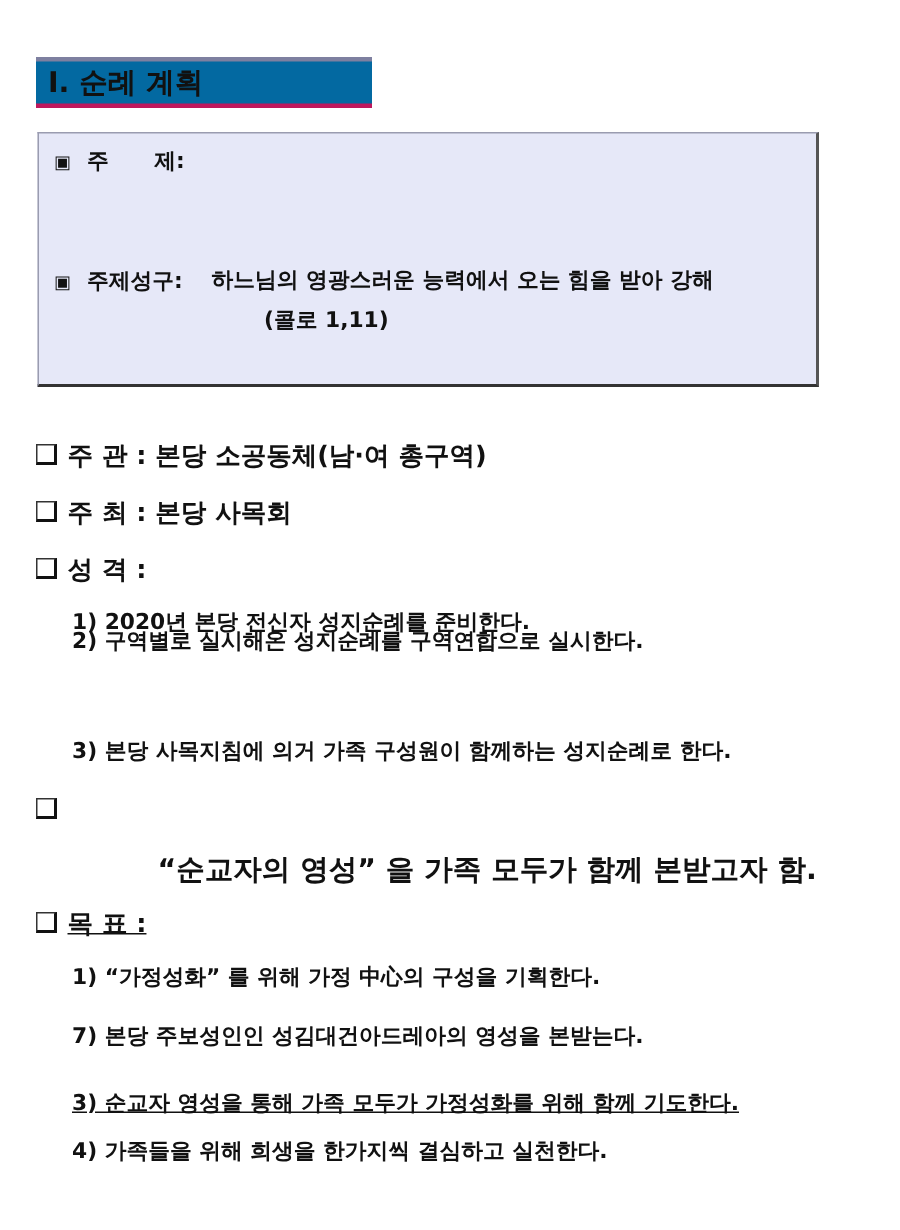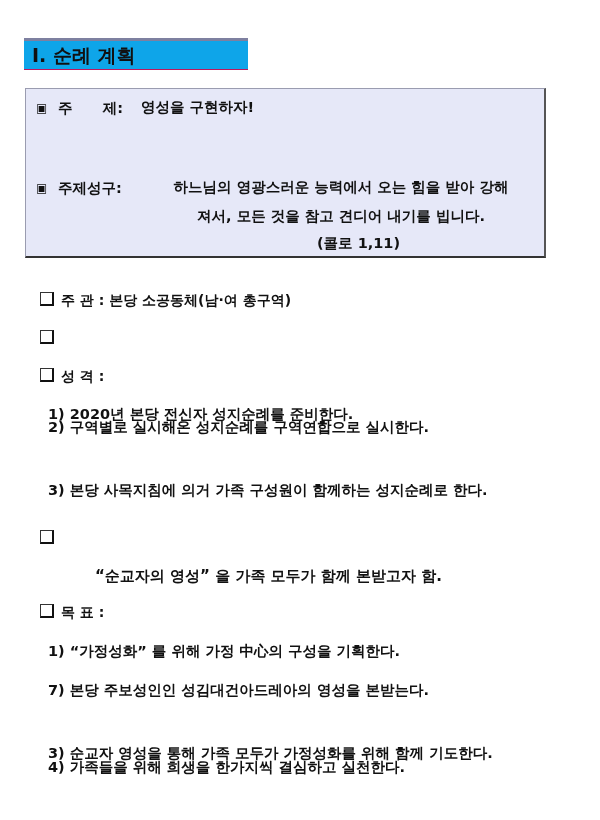--- a/index.html
+++ b/index.html
@@ -9,8 +9,8 @@
     }
     .title-bar {
       position: absolute; left: 24px; top: 38px; width: 216px; height: 28px;
-      background: #0ea5e9;
-      border-top: 3px solid #7e80a0; border-bottom: 1px solid #be185d;
+      background: #0369a1;
+      border-top: 3px solid #7e80a0; border-bottom: 3px solid #be185d;
       font-size: 19px; font-weight: bold; line-height: 28px;
       padding-left: 8px; box-sizing: content-box;
     }

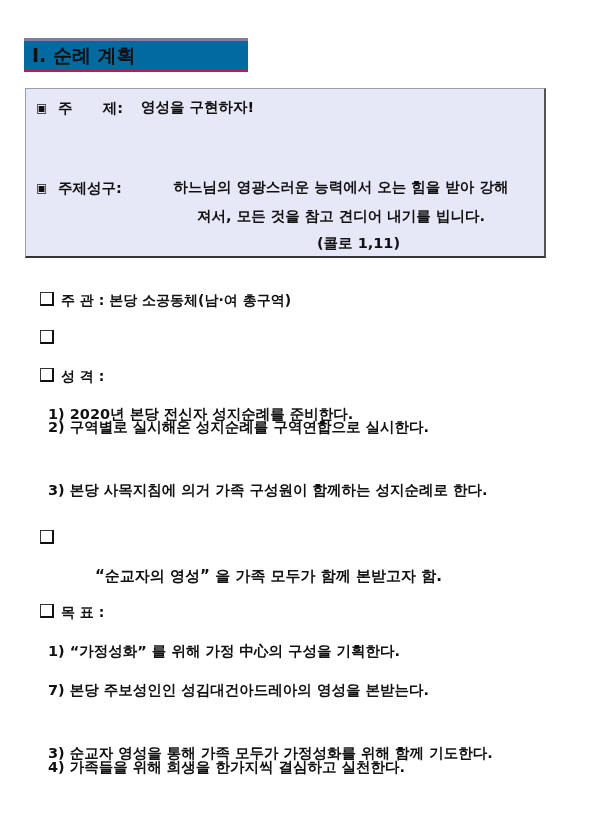--- a/index.html
+++ b/index.html
@@ -53,7 +53,6 @@
     <span class="marker">▣</span>
     <span class="label">주      제:</span>
     <div class="text" style="top:-4px;">
-      <div class="line">영성을 구현하자!</div>
     </div>
   </div>
   <div class="theme-row" style="top:88px;">

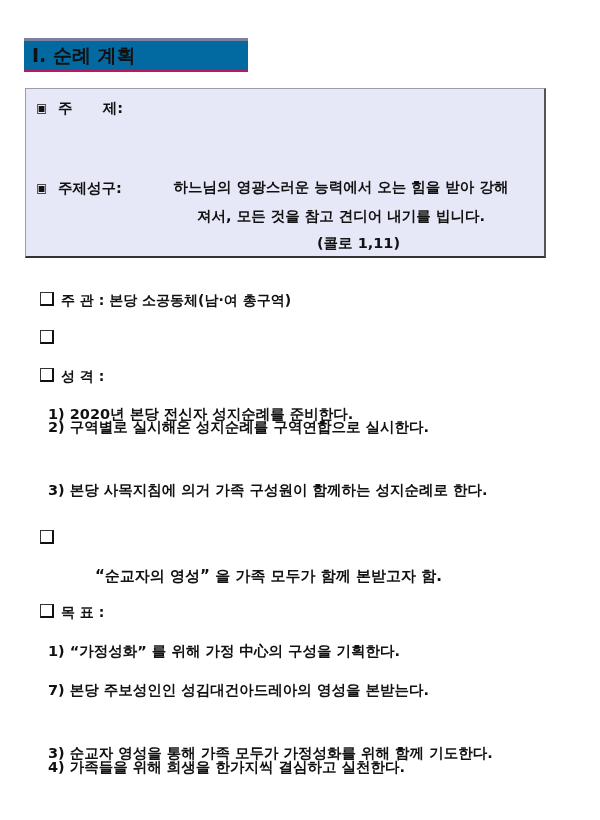--- a/index.html
+++ b/index.html
@@ -58,7 +58,7 @@
   <div class="theme-row" style="top:88px;">
     <span class="marker">▣</span>
     <span class="label">주제성구:</span>
-    <div class="text" style="top:-4px;text-align:center;">
+    <div class="text" style="top:-4px;">
       <div class="line">하느님의 영광스러운 능력에서 오는 힘을 받아 강해</div>
       <div class="line">져서, 모든 것을 참고 견디어 내기를 빕니다.</div>
       <div class="line" style="line-height:24px;margin-left:35px;">(콜로 1,11)</div>

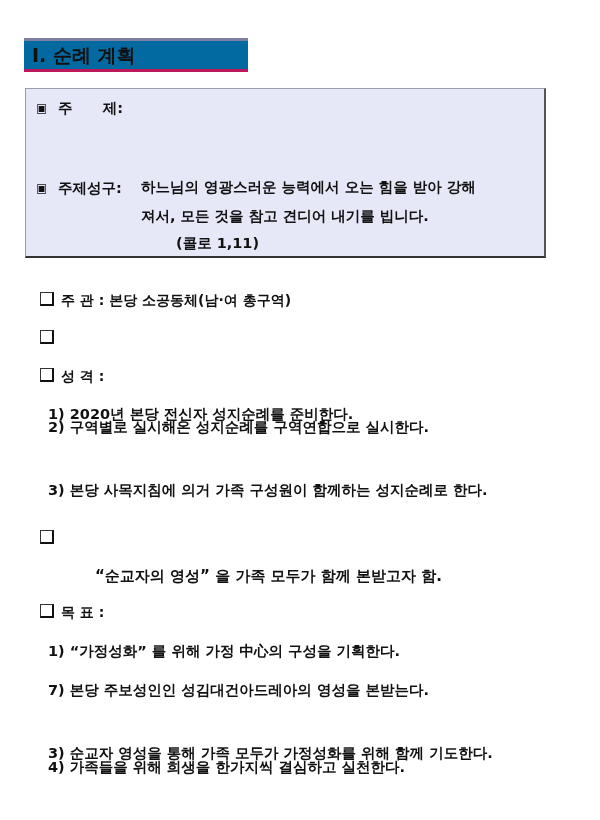--- a/index.html
+++ b/index.html
@@ -60,7 +60,6 @@
     <span class="label">주제성구:</span>
     <div class="text" style="top:-4px;">
       <div class="line">하느님의 영광스러운 능력에서 오는 힘을 받아 강해</div>
-      <div class="line">져서, 모든 것을 참고 견디어 내기를 빕니다.</div>
       <div class="line" style="line-height:24px;margin-left:35px;">(콜로 1,11)</div>
     </div>
   </div>

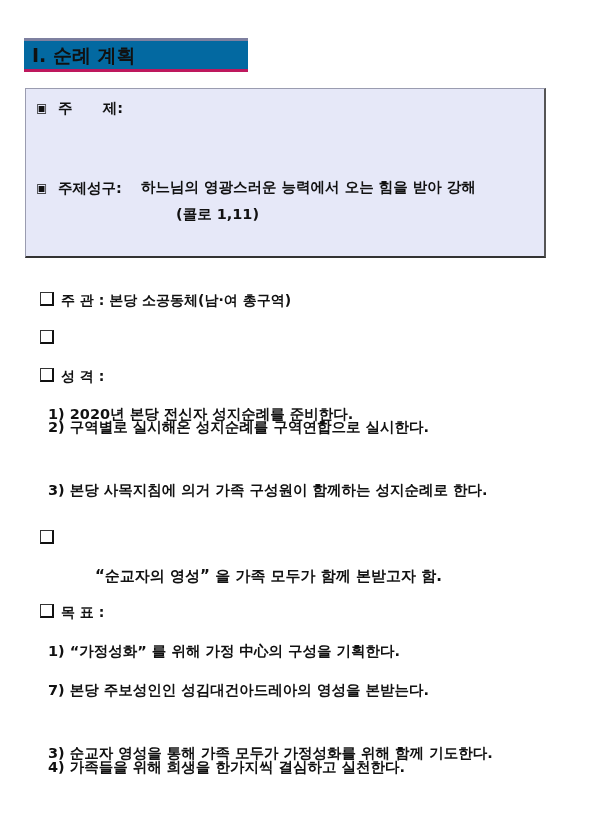--- a/index.html
+++ b/index.html
@@ -29,7 +29,7 @@
     .line { white-space: nowrap; }
 
     .item {
-      position: absolute; left: 40px; font-size: 14px; font-weight: bold; white-space: nowrap;
+      position: absolute; left: 24px; font-size: 17px; font-weight: bold; white-space: nowrap;
     }
     .checkbox {
       display: inline-block; width: 11px; height: 11px;

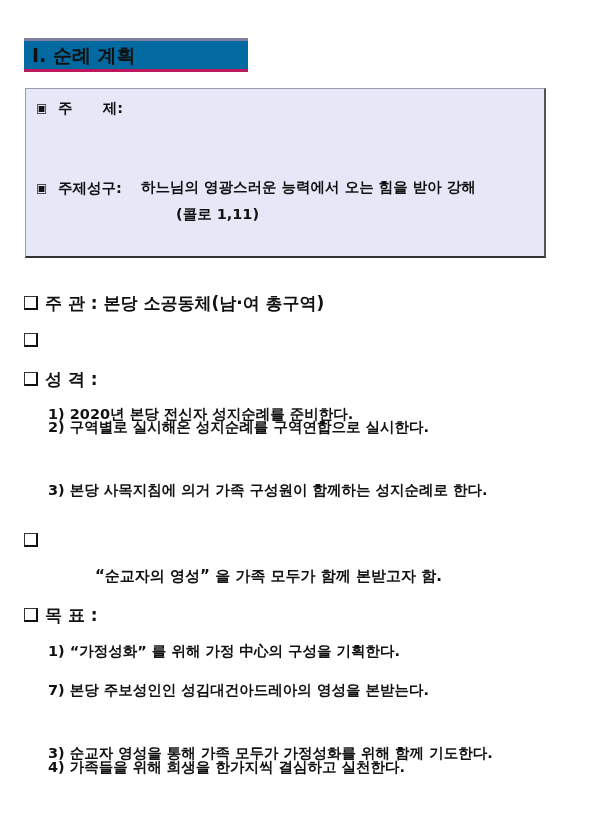--- a/index.html
+++ b/index.html
@@ -69,7 +69,7 @@
   <span class="checkbox"></span><span>주 관 : 본당 소공동체(남·여 총구역)</span>
 </div>
 <div class="item" style="top:330px;">
-  <span class="checkbox"></span>
+  <span class="checkbox"></span><span>주 최 : 본당 사목회</span>
 </div>
 <div class="item" style="top:368px;">
   <span class="checkbox"></span><span>성 격 :</span>

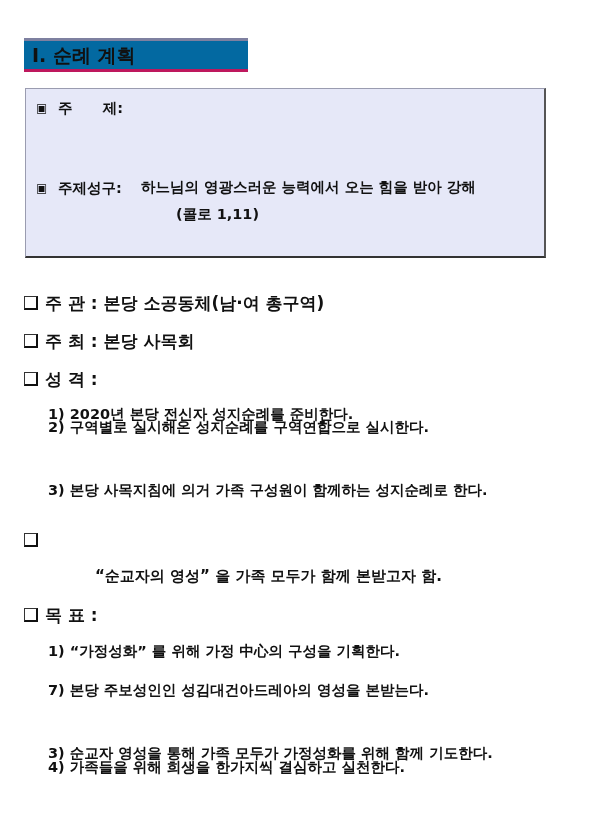--- a/index.html
+++ b/index.html
@@ -76,7 +76,7 @@
 </div>
 <div class="sub" style="top:405px;">1)  2020년 본당 전신자 성지순례를 준비한다.</div>
 <div class="sub" style="top:418px;text-align:right;">2)  구역별로 실시해온 성지순례를 구역연합으로 실시한다.</div>
-<div class="sub" style="top:481px;text-align:right;">3)  본당 사목지침에 의거 가족 구성원이 함께하는 성지순례로 한다.</div>
+<div class="sub" style="top:491px;text-align:right;">3)  본당 사목지침에 의거 가족 구성원이 함께하는 성지순례로 한다.</div>
 
 <div class="item" style="top:530px;">
   <span class="checkbox"></span>

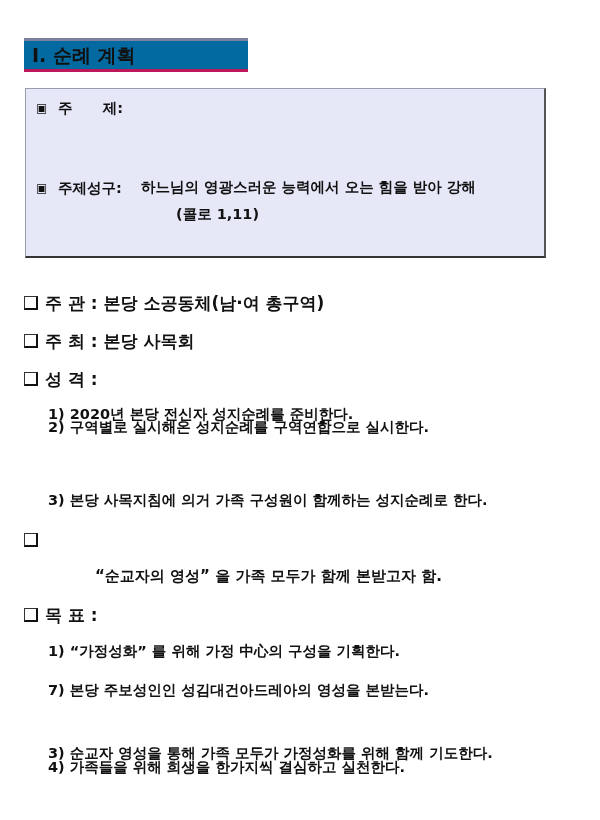--- a/index.html
+++ b/index.html
@@ -40,7 +40,7 @@
       position: absolute; left: 48px; font-size: 14.5px; font-weight: bold; white-space: nowrap;
     }
     .cont {
-      position: absolute; left: 95px; font-size: 15px; font-weight: bold; white-space: nowrap;
+      position: absolute; left: 105px; font-size: 19px; font-weight: bold; white-space: nowrap;
     }
   </style>
 </head>

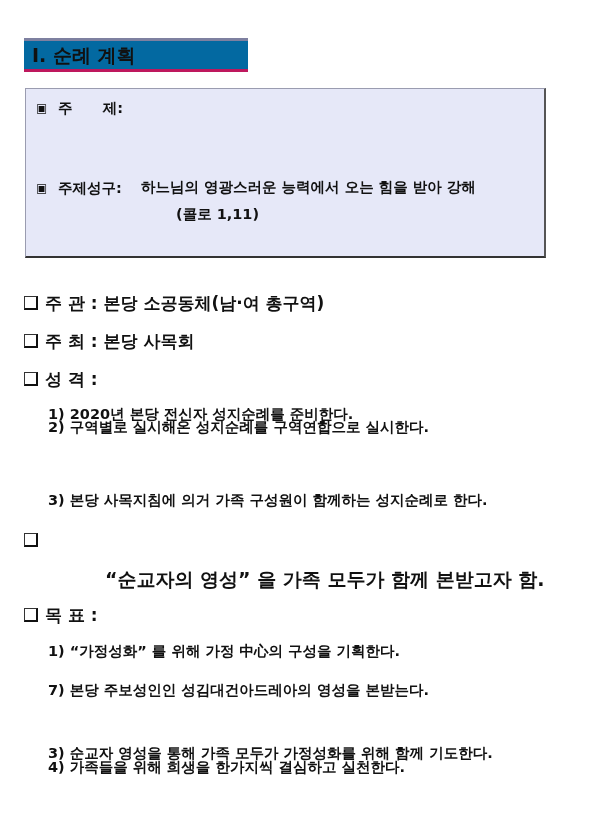--- a/index.html
+++ b/index.html
@@ -83,7 +83,7 @@
 </div>
 <div class="cont" style="top:567px;">“순교자의 영성” 을 가족 모두가 함께 본받고자 함.</div>
 
-<div class="item" style="top:604px;">
+<div class="item" style="top:604px;text-decoration:underline;">
   <span class="checkbox"></span><span>목 표 :</span>
 </div>
 <div class="sub" style="top:642px;">1)  “가정성화” 를 위해 가정 中心의 구성을 기획한다.</div>

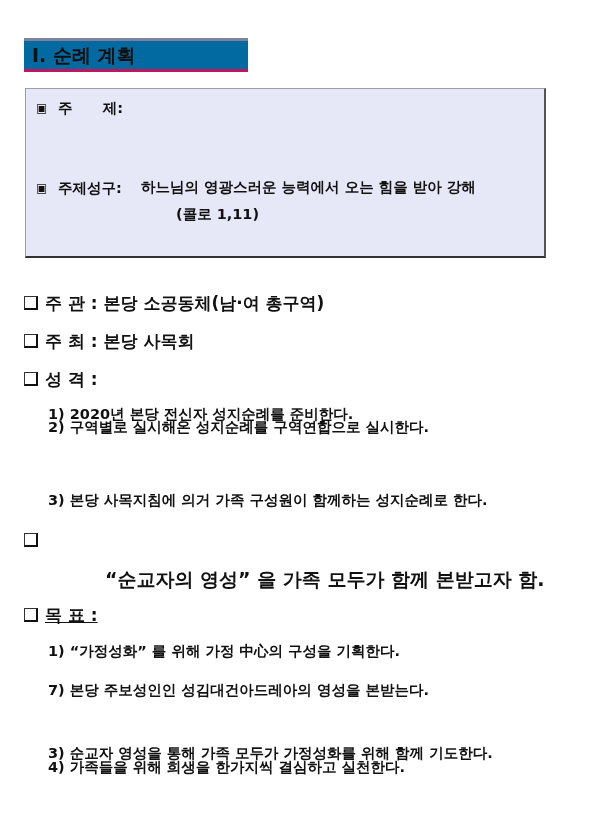--- a/index.html
+++ b/index.html
@@ -88,7 +88,7 @@
 </div>
 <div class="sub" style="top:642px;">1)  “가정성화” 를 위해 가정 中心의 구성을 기획한다.</div>
 <div class="sub" style="top:681px;">7)  본당 주보성인인 성김대건아드레아의 영성을 본받는다.</div>
-<div class="sub" style="top:744px;">3)  순교자 영성을 통해 가족 모두가 가정성화를 위해 함께 기도한다.</div>
+<div class="sub" style="top:726px;text-decoration:underline;">3)  순교자 영성을 통해 가족 모두가 가정성화를 위해 함께 기도한다.</div>
 <div class="sub" style="top:758px;">4)  가족들을 위해 희생을 한가지씩 결심하고 실천한다.</div>
 
 </body></html>

